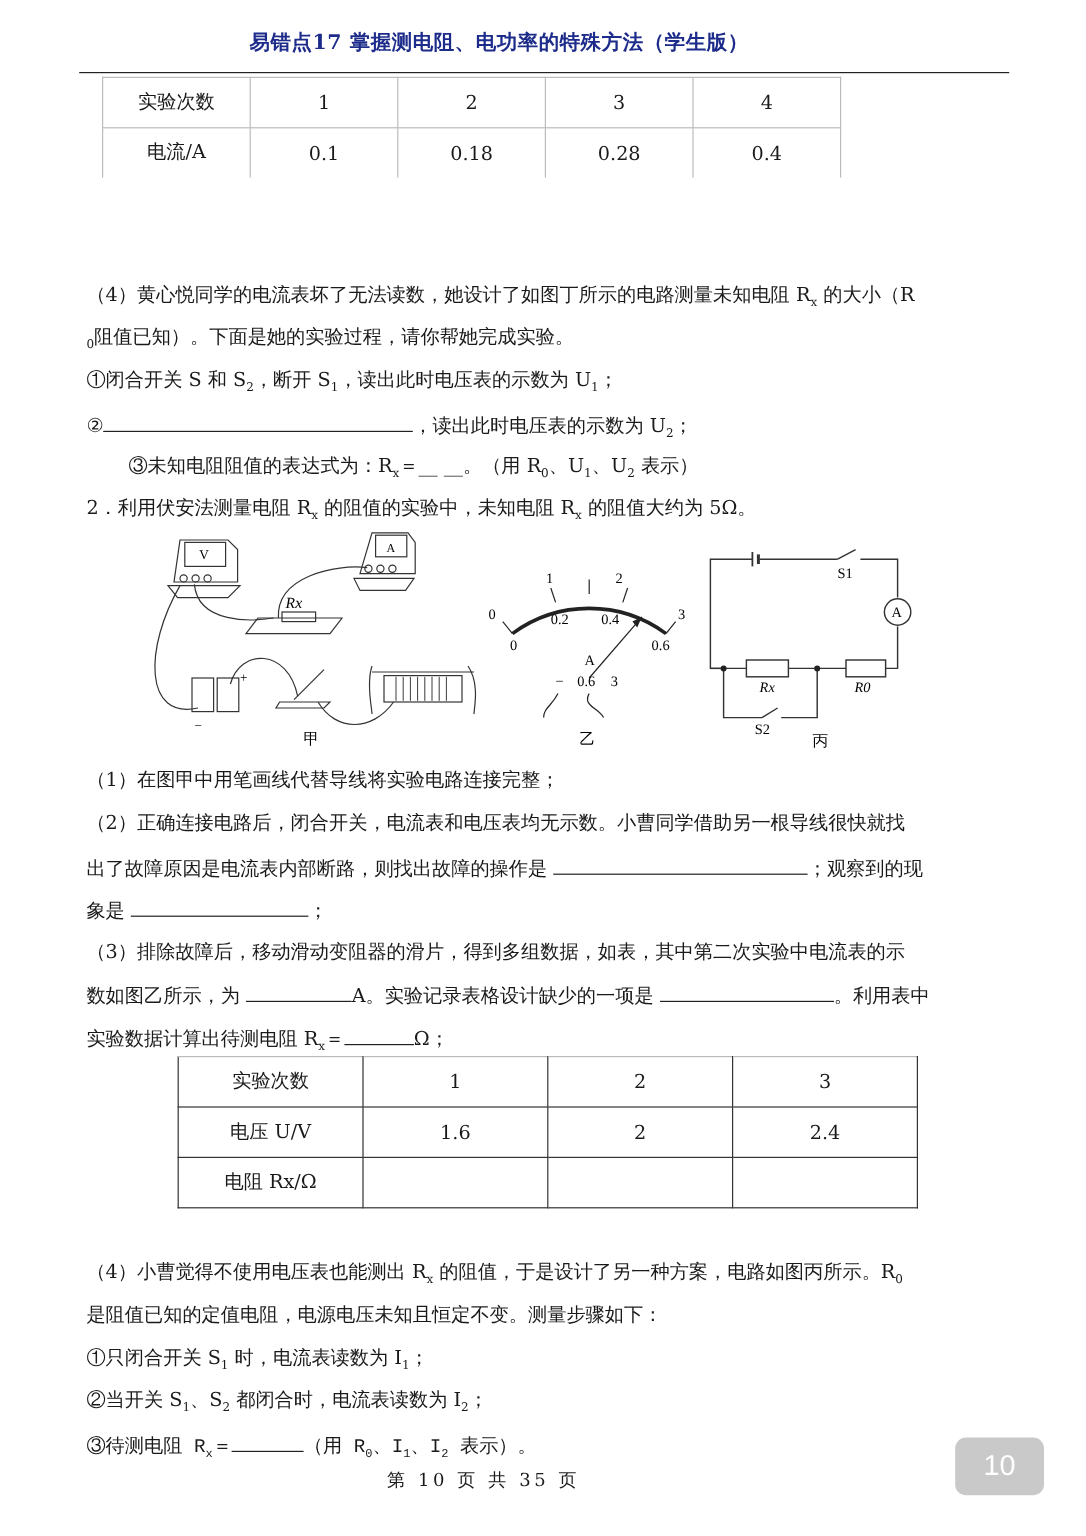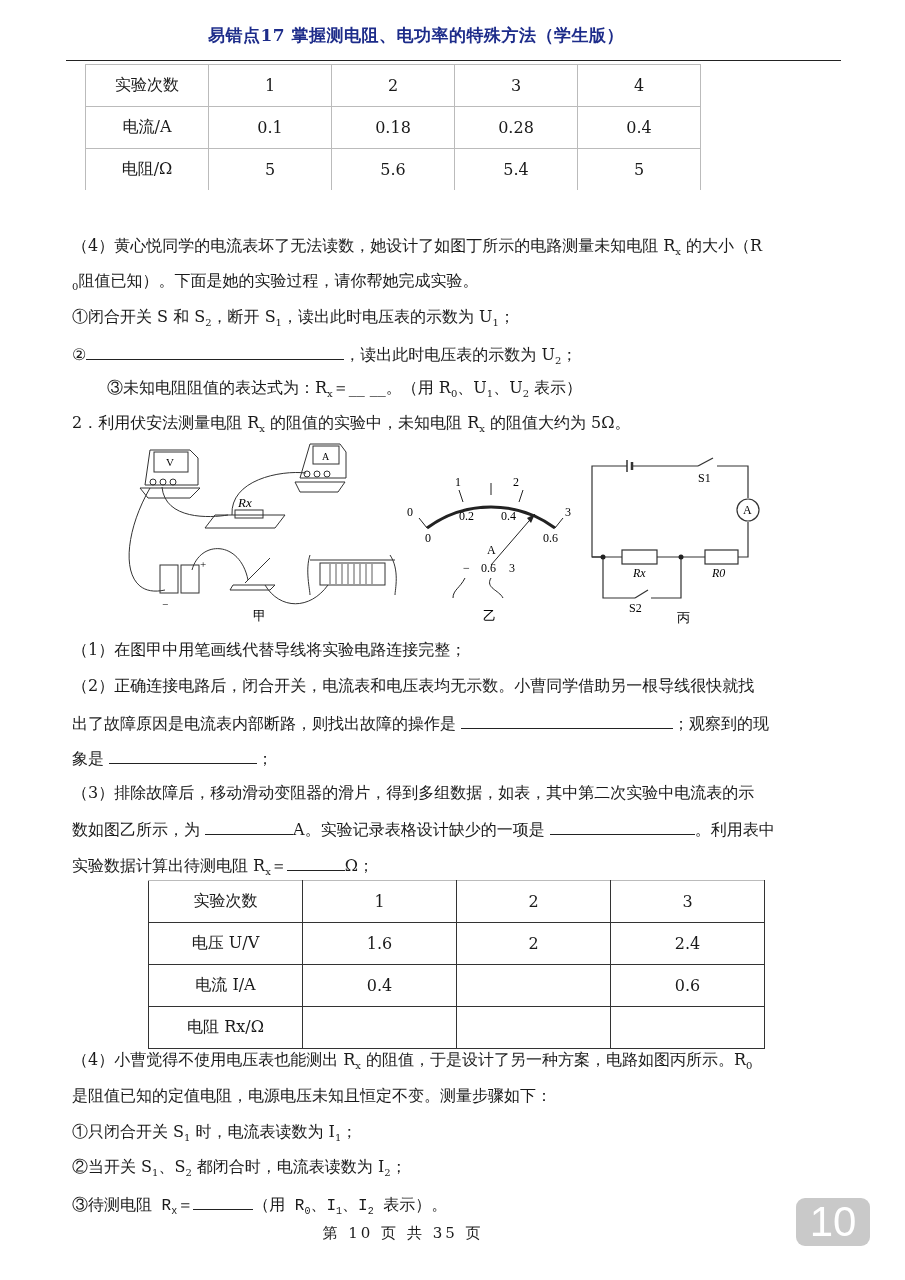--- a/index.html
+++ b/index.html
@@ -47,13 +47,6 @@
     <td>0.28</td>
     <td>0.4</td>
   </tr>
-  <tr>
-    <td>电阻/Ω</td>
-    <td>5</td>
-    <td>5.6</td>
-    <td>5.4</td>
-    <td>5</td>
-  </tr>
 </tbody>
   </table>
 

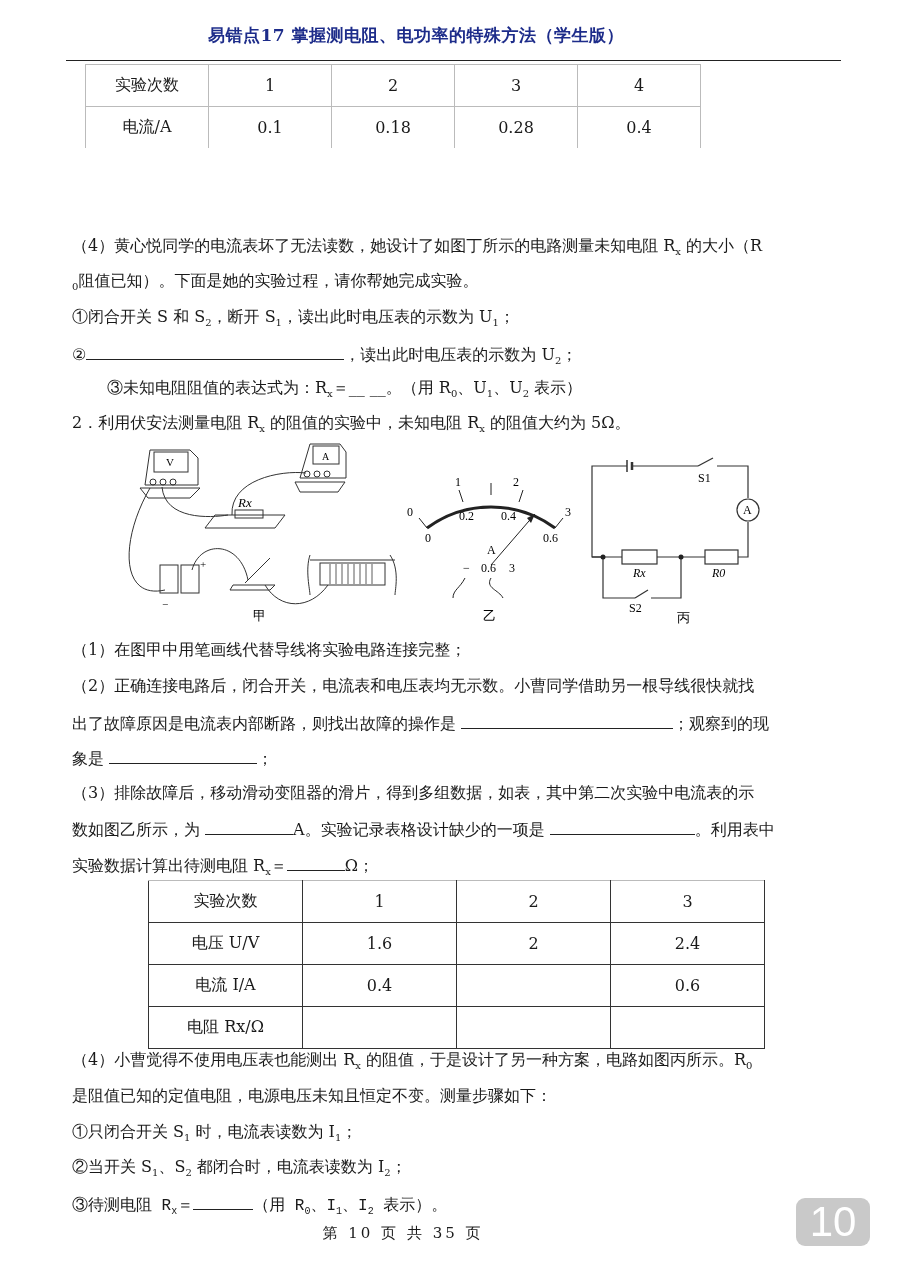--- a/index.html
+++ b/index.html
@@ -196,12 +196,6 @@
     <td>2.4</td>
   </tr>
   <tr>
-    <td>电流 I/A</td>
-    <td>0.4</td>
-    <td></td>
-    <td>0.6</td>
-  </tr>
-  <tr>
     <td>电阻 Rx/Ω</td>
     <td></td>
     <td></td>

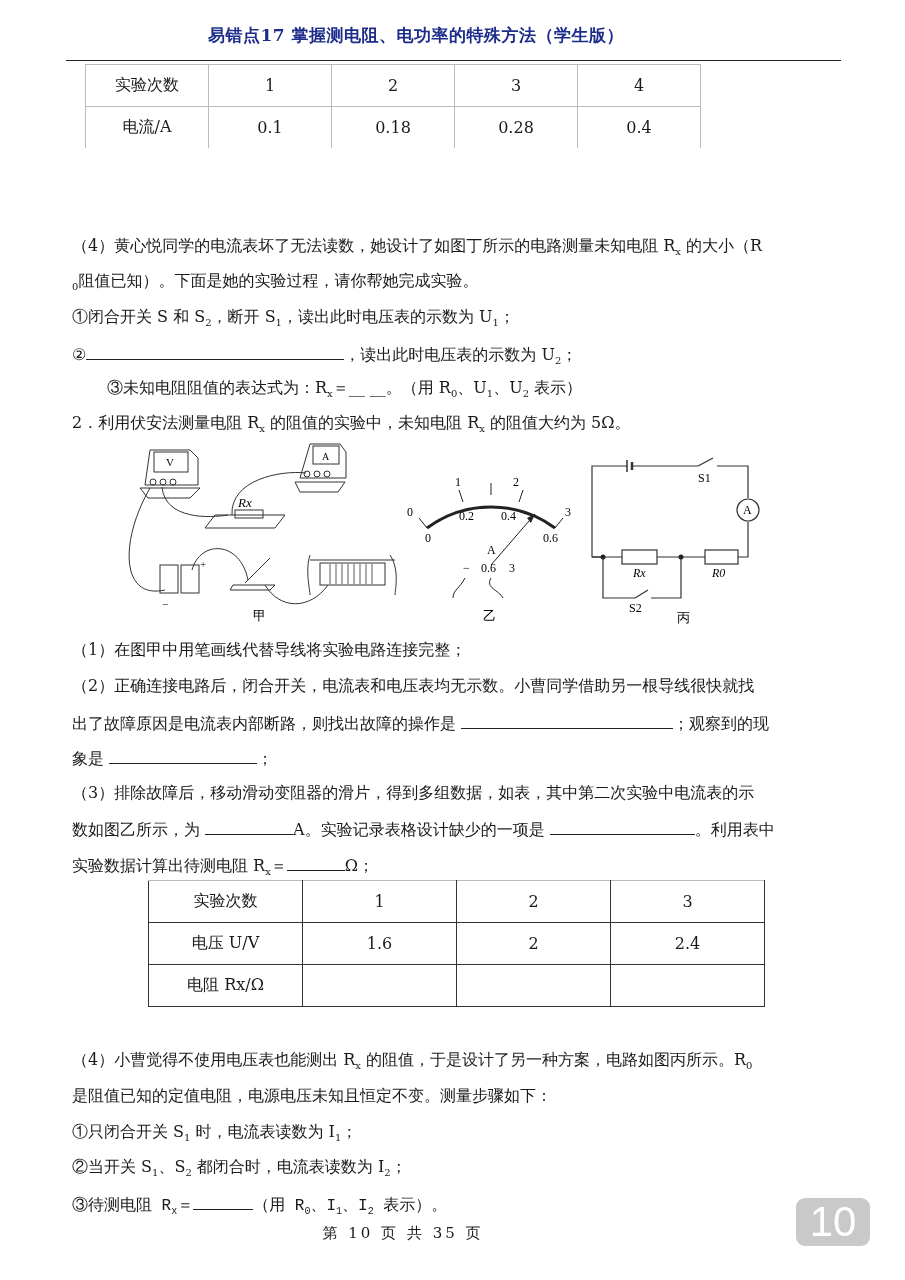--- a/index.html
+++ b/index.html
@@ -21,7 +21,7 @@
   table.t2 tr:first-child td, table.t2 tr:nth-child(2) td { border-top-color:#bbb; }
   .pagenum { position:absolute; left:0; top:1224px; width:806px; text-align:center; font-size:15px; letter-spacing:3px; }
   .badge { position:absolute; left:796px; top:1198px; width:74px; height:48px; border-radius:9px;
-           background:#c9c9c9; color:#fff; font-family:"Liberation Sans",sans-serif; font-size:42px;
+           background:#c9c9c9; color:#fff; font-family:"Liberation Sans",sans-serif; font-size:24px;
            text-align:center; line-height:48px; }
   svg text { font-family:"Liberation Serif",serif; }
 </style>

